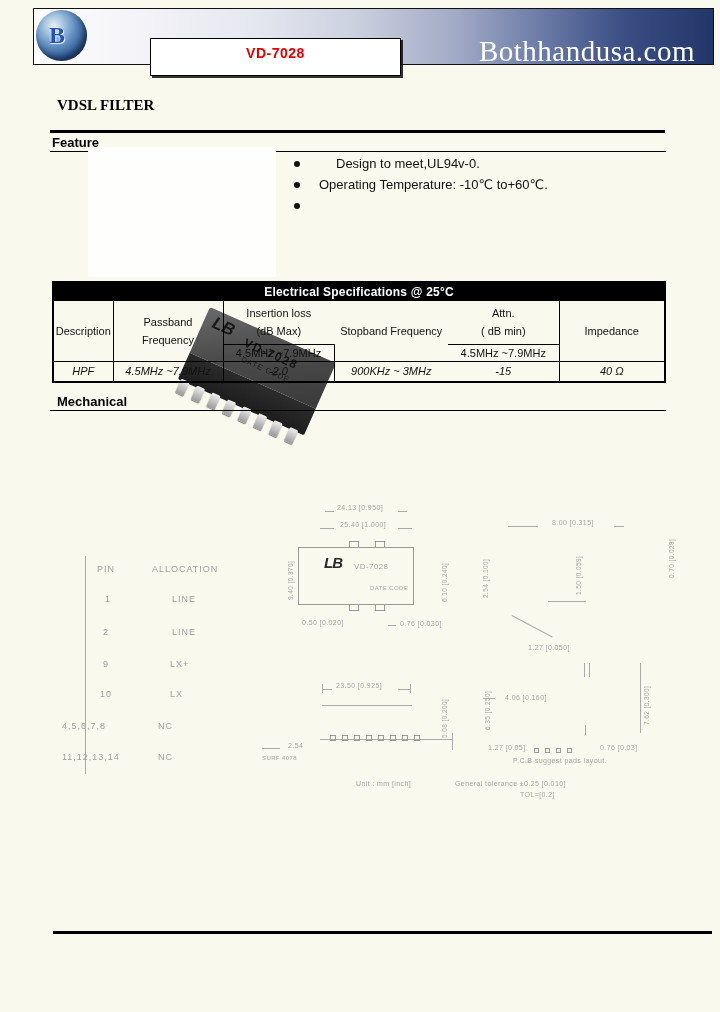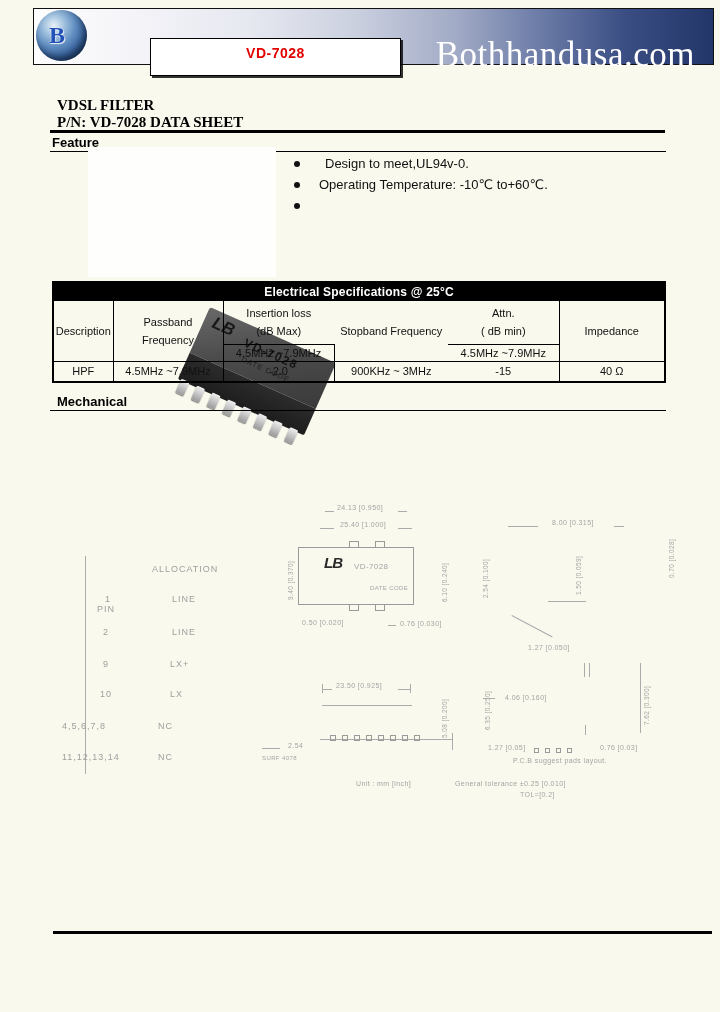--- a/index.html
+++ b/index.html
@@ -15,7 +15,7 @@
         box-shadow:inset -3px -4px 6px rgba(0,0,0,.45);}
   .logo b{position:absolute;left:13px;top:12px;font-family:"Liberation Serif","DejaVu Serif",serif;
         font-size:24px;color:#2453b8;text-shadow:0 0 2px #fff,1px 1px 0 #d7e4f2;}
-  .brand{right:18px;top:26px;color:#fff;font-family:"Liberation Serif","DejaVu Serif",serif;font-size:35px;letter-spacing:.5px;}
+  .brand{right:18px;top:26px;color:#fff;font-family:"Liberation Serif","DejaVu Serif",serif;font-size:29px;letter-spacing:.5px;}
   .partbox{left:150px;top:38px;width:249px;height:36px;background:#fff;border:1px solid #000;
         box-shadow:2px 2px 0 rgba(0,0,0,.8);}
   .partbox span{position:absolute;left:0;right:0;top:6px;text-align:center;color:#e30000;font-size:14px;font-weight:bold;letter-spacing:.5px;}

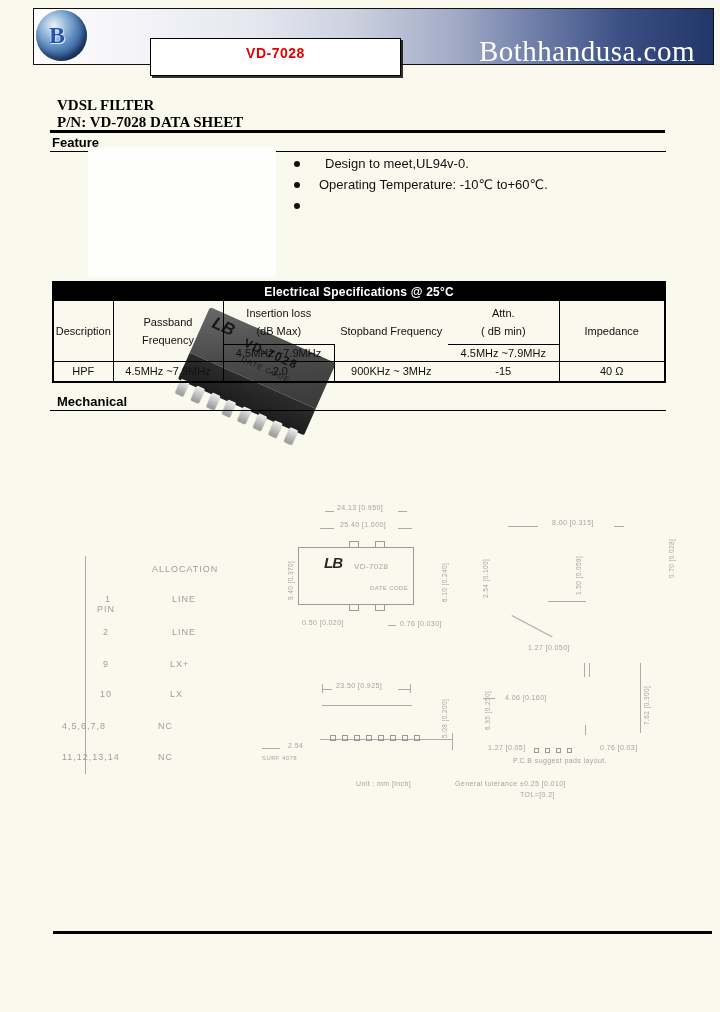--- a/index.html
+++ b/index.html
@@ -81,7 +81,6 @@
   </div>
 
   <div class="abs h-serif" style="left:57px;top:97px;">VDSL FILTER</div>
-  <div class="abs h-serif" style="left:57px;top:114px;">P/N: VD-7028 DATA SHEET</div>
   <div class="abs rule-thick" style="left:50px;top:130px;width:615px;"></div>
 
   <div class="abs sect" style="left:52px;top:135px;">Feature</div>

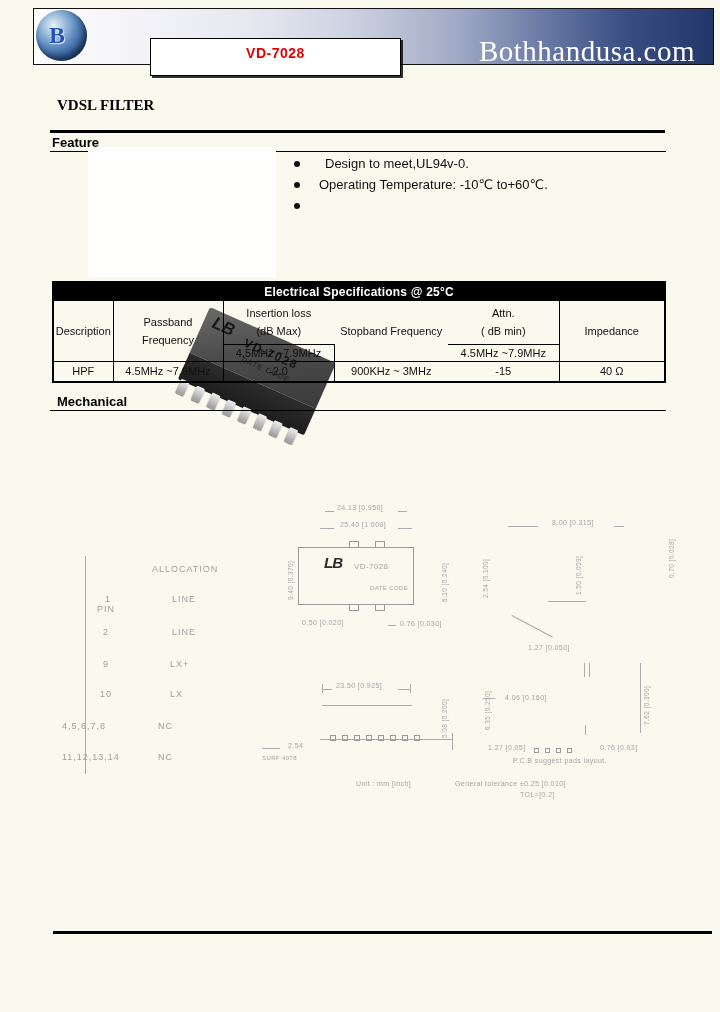--- a/index.html
+++ b/index.html
@@ -87,7 +87,7 @@
   <div class="abs rule-thin" style="left:50px;top:151px;width:616px;"></div>
 
   <div class="abs bullet-dot" style="left:294px;top:161px;"></div>
-  <div class="abs bullet-text" style="left:325px;top:156px;">Design to meet,UL94v-0.</div>
+  <div class="abs bullet-text" style="left:336px;top:156px;">Design to meet,UL94v-0.</div>
   <div class="abs bullet-dot" style="left:294px;top:182px;"></div>
   <div class="abs bullet-text" style="left:319px;top:177px;">Operating Temperature: -10℃  to+60℃.</div>
   <div class="abs bullet-dot" style="left:294px;top:203px;"></div>

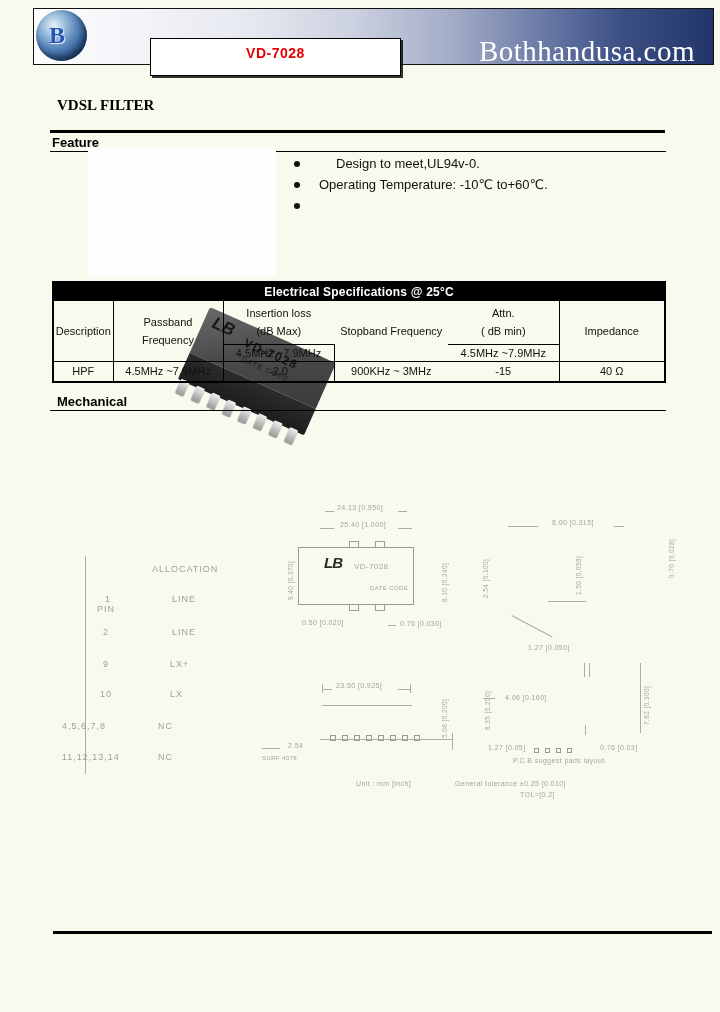--- a/index.html
+++ b/index.html
@@ -145,7 +145,7 @@
       <td class="br">4.5MHz ~7.9MHz</td>
       <td>4.5MHz ~7.9MHz</td>
     </tr>
-    <tr style="height:21px;">
+    <tr style="height:21px;font-style:italic;">
       <td class="bt br">HPF</td>
       <td class="bt br">4.5MHz ~7.9MHz</td>
       <td class="bt br">-2.0</td>

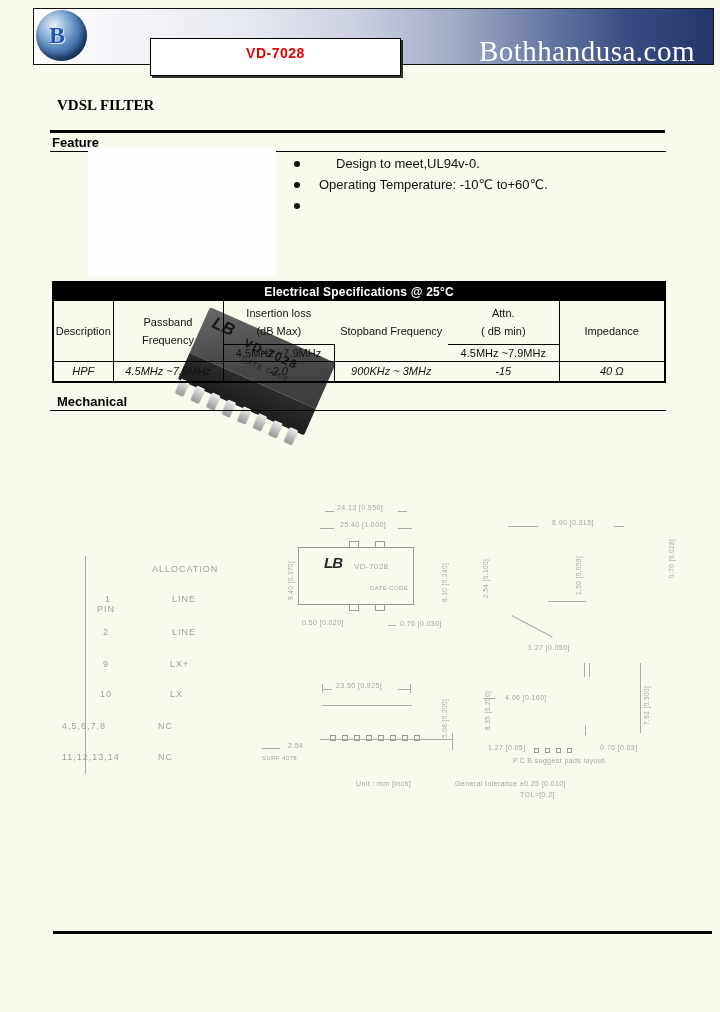--- a/index.html
+++ b/index.html
@@ -162,7 +162,7 @@
   <div class="abs mech" style="left:0;top:0;width:720px;height:1012px;">
 
     <div class="ln" style="left:85px;top:556px;width:1px;height:218px;"></div>
-    <span class="pt" style="left:97px;top:564px;margin-top:40px;">PIN</span>
+    <span class="pt" style="left:97px;top:564px;">PIN</span>
     <span class="pt" style="left:152px;top:564px;text-align:right;">ALLOCATION</span>
     <span class="pt" style="left:105px;top:594px;">1</span>
     <span class="pt" style="left:172px;top:594px;">LINE</span>

